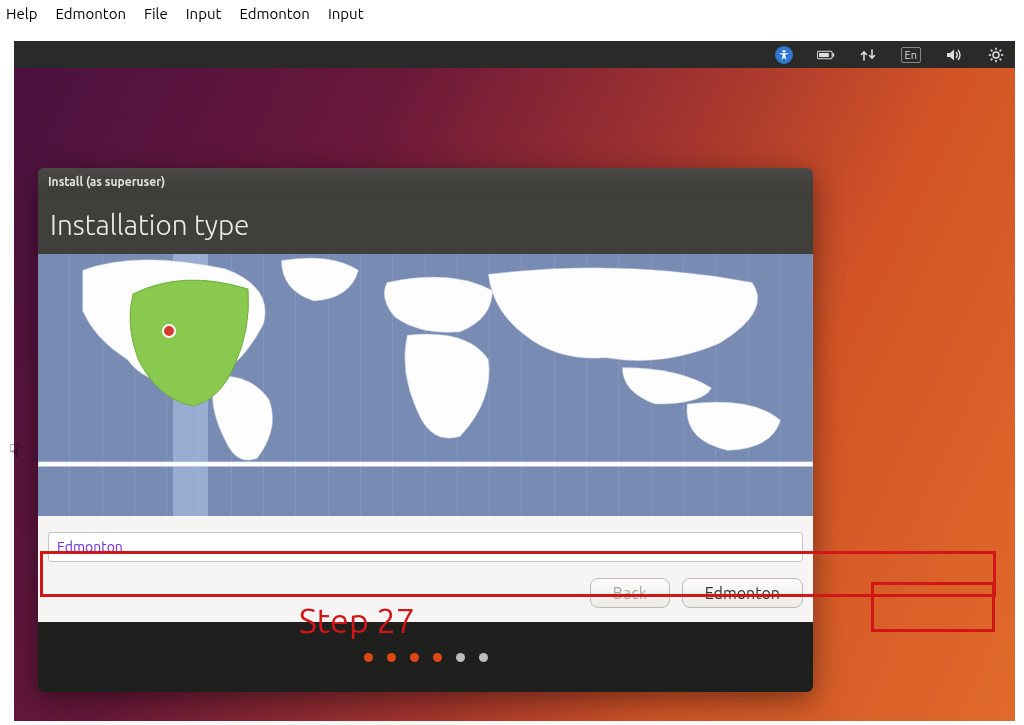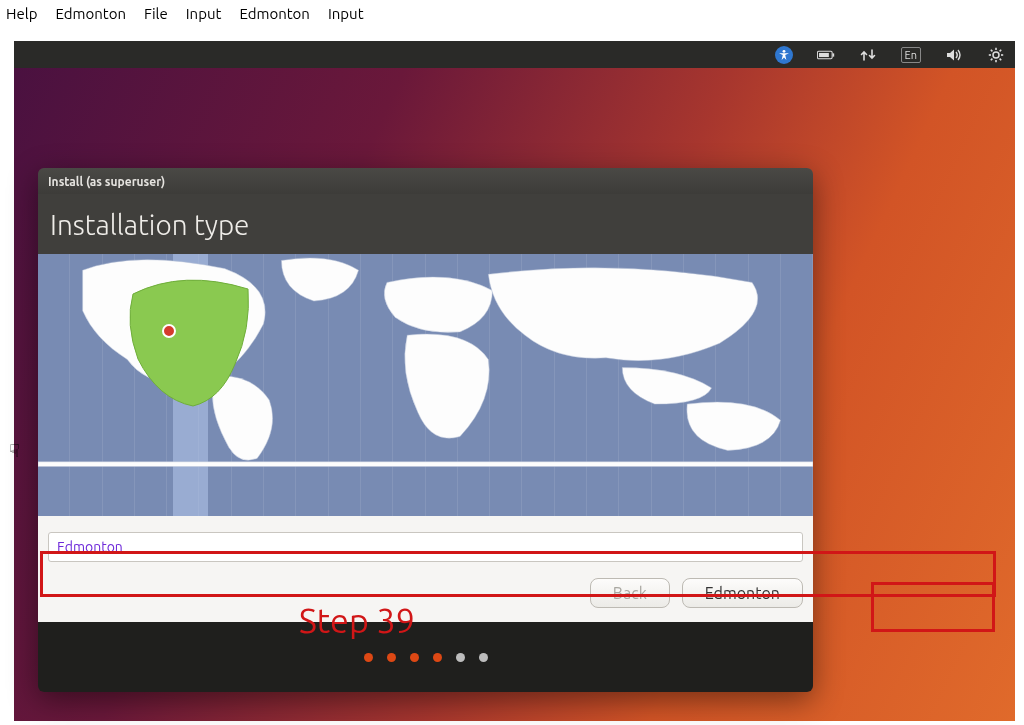--- a/index.html
+++ b/index.html
@@ -198,7 +198,7 @@
 
     <div class="anno-box" style="left:26px;top:483px;width:950px;height:40px;"></div>
     <div class="anno-box" style="left:857px;top:514px;width:118px;height:44px;"></div>
-    <div class="anno-text" style="left:285px;top:533px;">Step 39</div>
+    <div class="anno-text" style="left:285px;top:533px;">Step 27</div>
 
   </div>
 </div>

